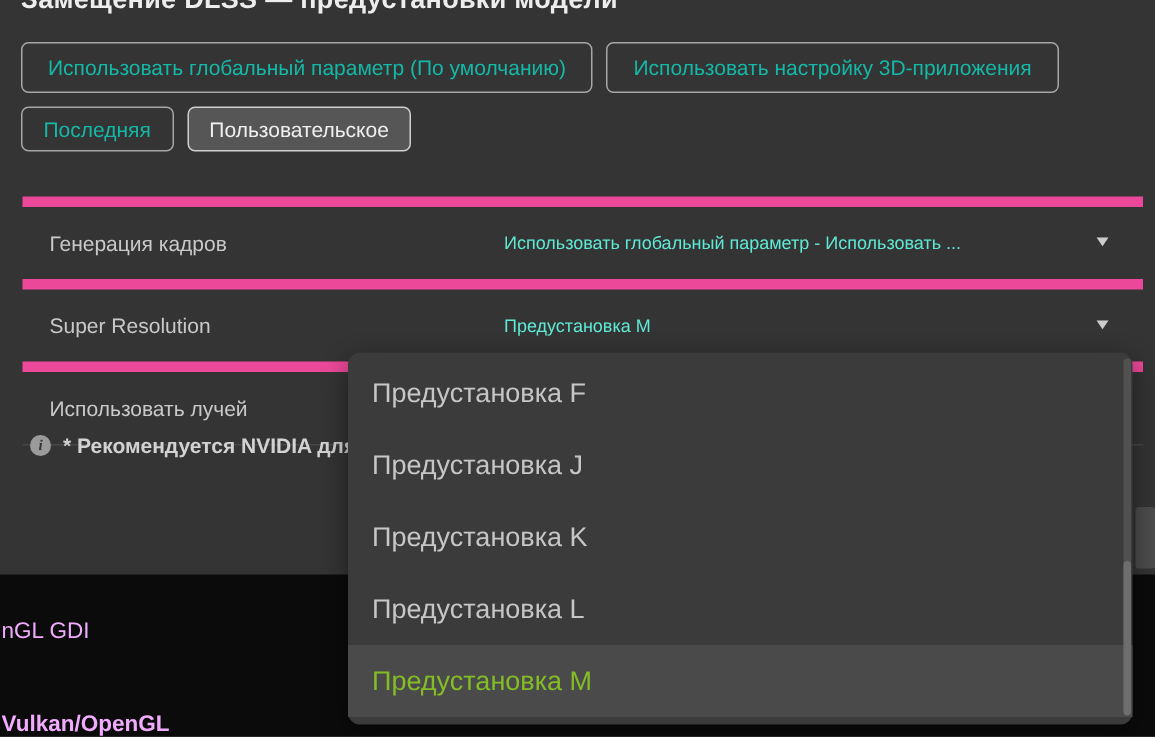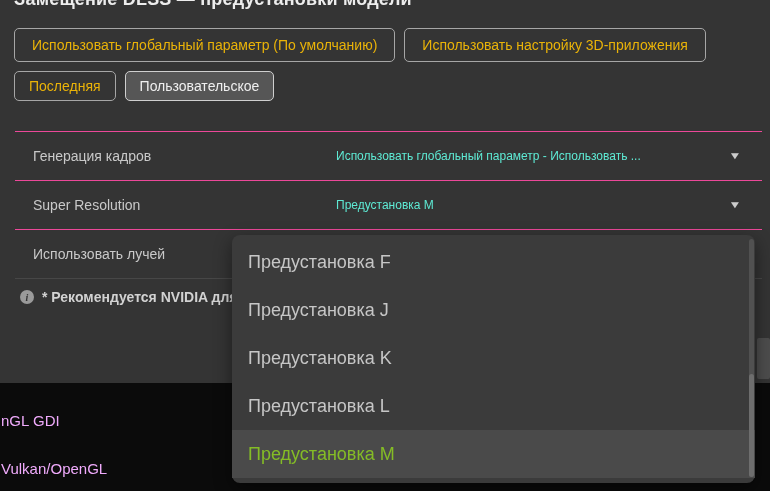--- a/index.html
+++ b/index.html
@@ -23,7 +23,7 @@
     display:inline-flex;align-items:center;justify-content:center;
     height:34px;padding:0 17px;
     background:transparent;border:1px solid #a6a6a6;border-radius:5px;
-    color:#eab308;font-size:14px;white-space:nowrap;cursor:pointer;
+    color:#14b8a6;font-size:14px;white-space:nowrap;cursor:pointer;
     font-family:inherit;
   }
   .btn-row.row2 .opt-btn{height:30px;padding:0 14px;}

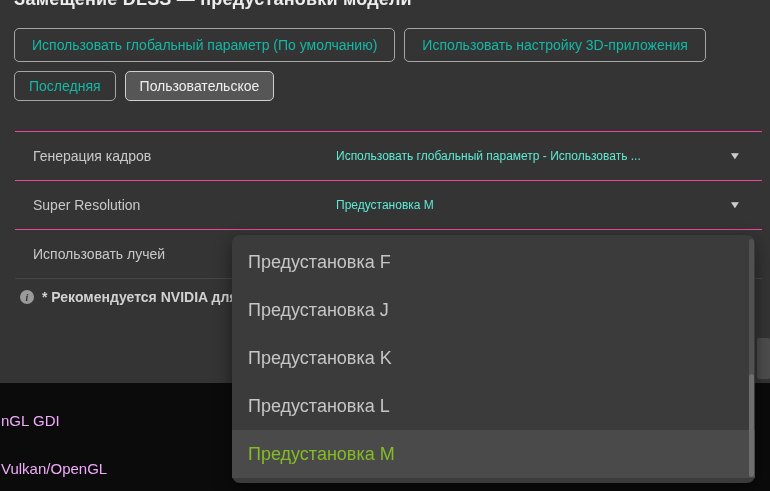--- a/index.html
+++ b/index.html
@@ -32,7 +32,7 @@
   .settings{position:absolute;top:131px;left:0;right:0;}
   .setting-row{
     position:relative;height:48px;display:flex;align-items:center;
-    border-top:1px solid #ec4899;margin:0 8px 0 15px;
+    border-top:7px solid #ec4899;margin:0 8px 0 15px;
   }
   .settings .bottom-divider{height:1px;background:#474747;margin:0 8px 0 15px;}
   .setting-label{color:#c9c9c9;font-size:14px;margin-left:18px;width:280px;}

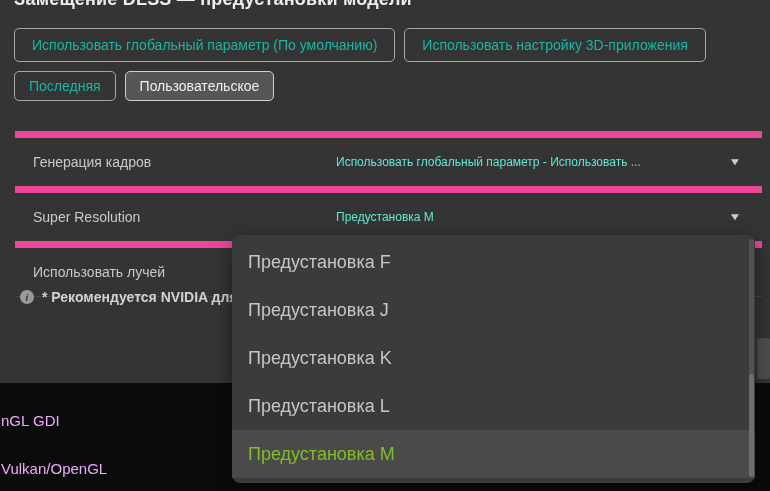--- a/index.html
+++ b/index.html
@@ -54,7 +54,7 @@
   .footer{position:absolute;left:0;right:0;top:383px;bottom:0;background:#0b0b0b;}
   .footer-row{position:absolute;left:1px;color:#f0abfc;font-size:15px;white-space:nowrap;}
   .footer-row.r1{top:29px;}
-  .footer-row.r2{top:77px;}
+  .footer-row.r2{top:91px;font-weight:bold;}
   
   .dropdown{
     position:absolute;left:232px;top:235px;width:523px;height:248px;

